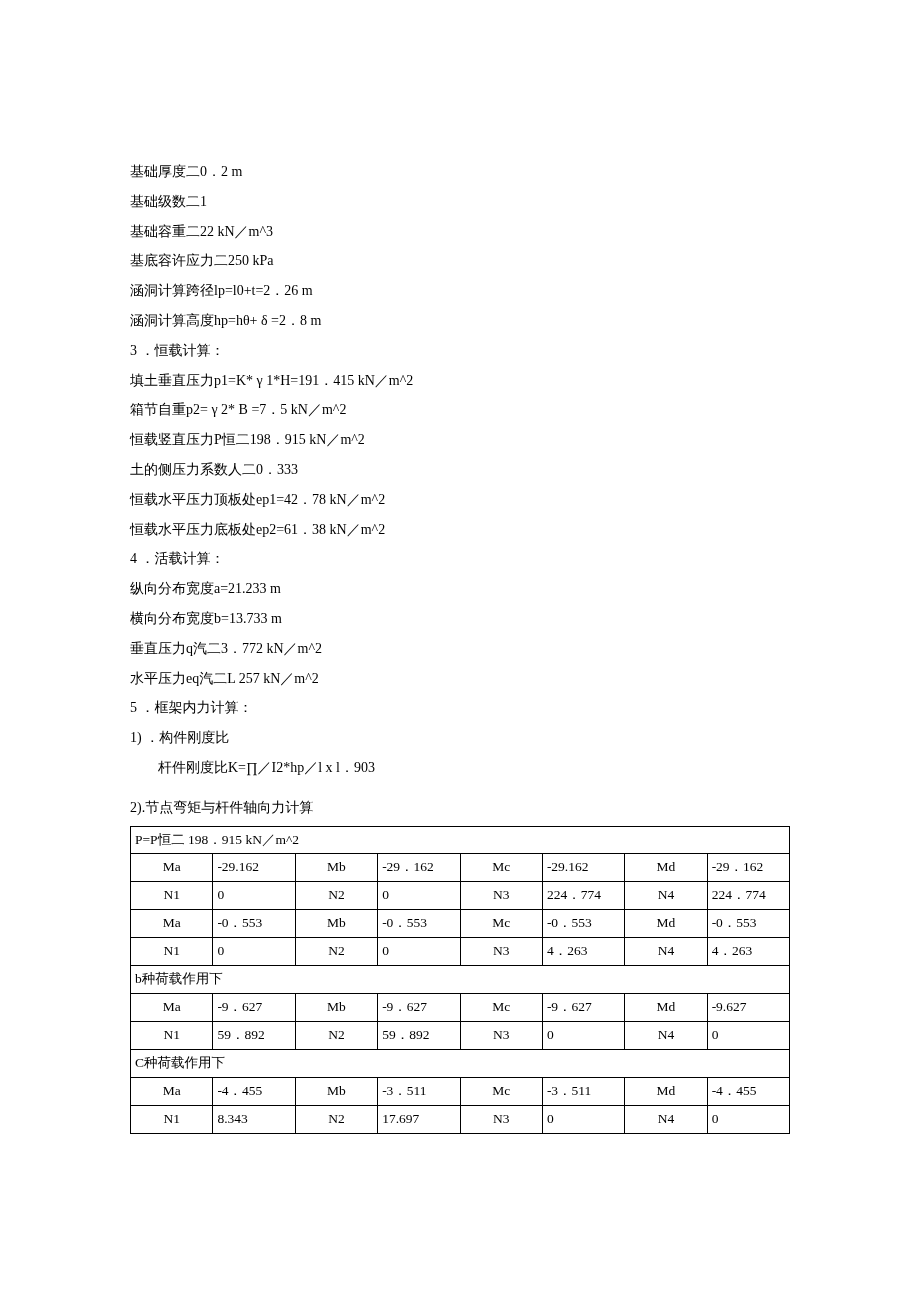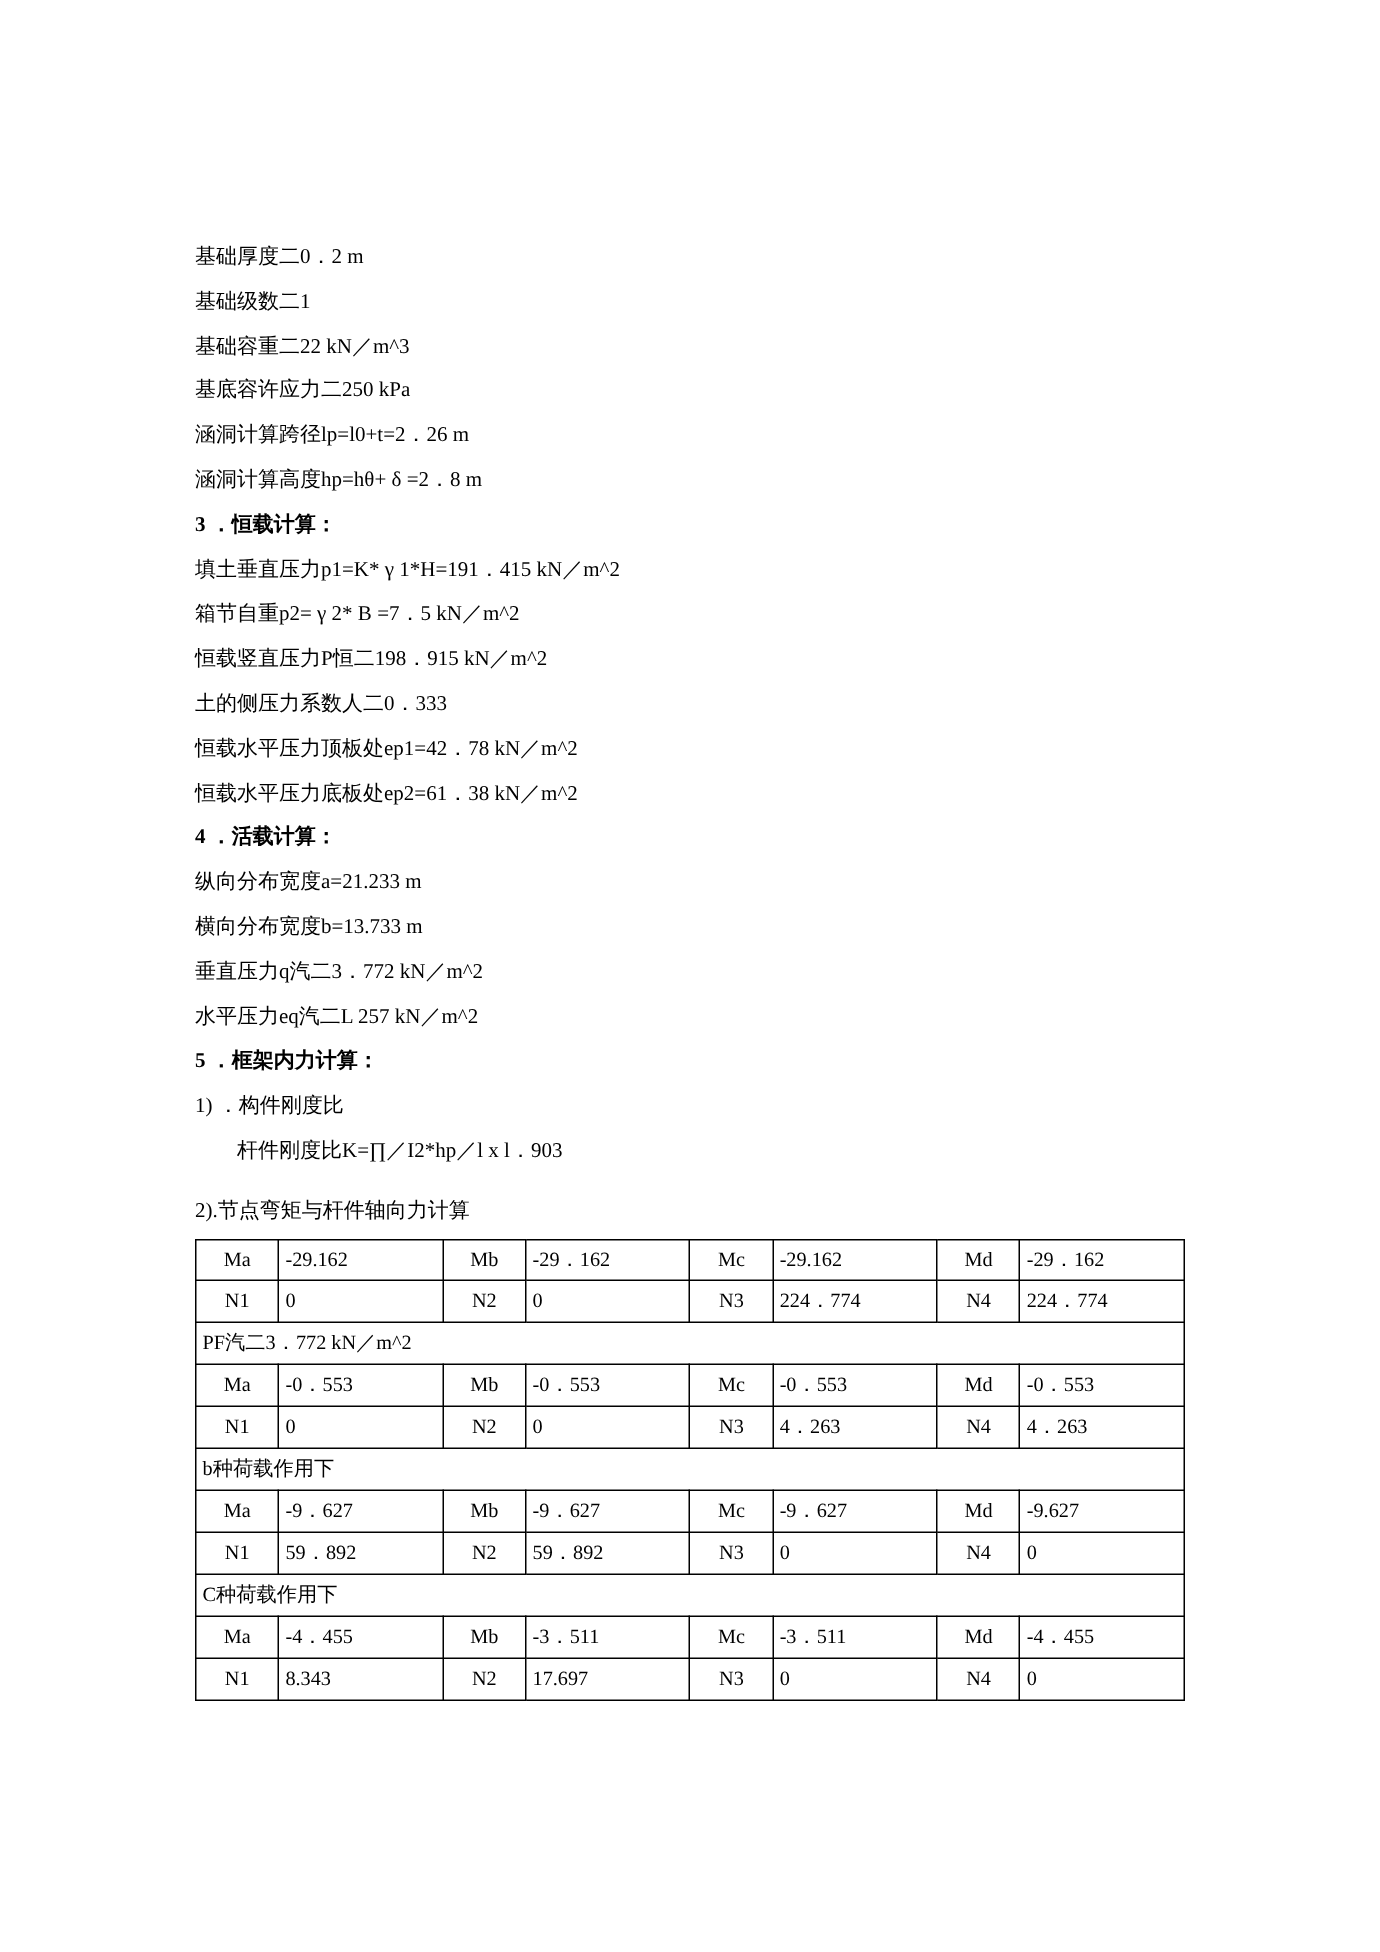--- a/index.html
+++ b/index.html
@@ -15,7 +15,7 @@
   }
   .block { margin-bottom: 6px; font-family: Liberation Serif, serif; }
   .section-title {
-    font-weight: bold;
+    font-weight: normal;
     margin-top: 2px;
     margin-bottom: 6px;
   }

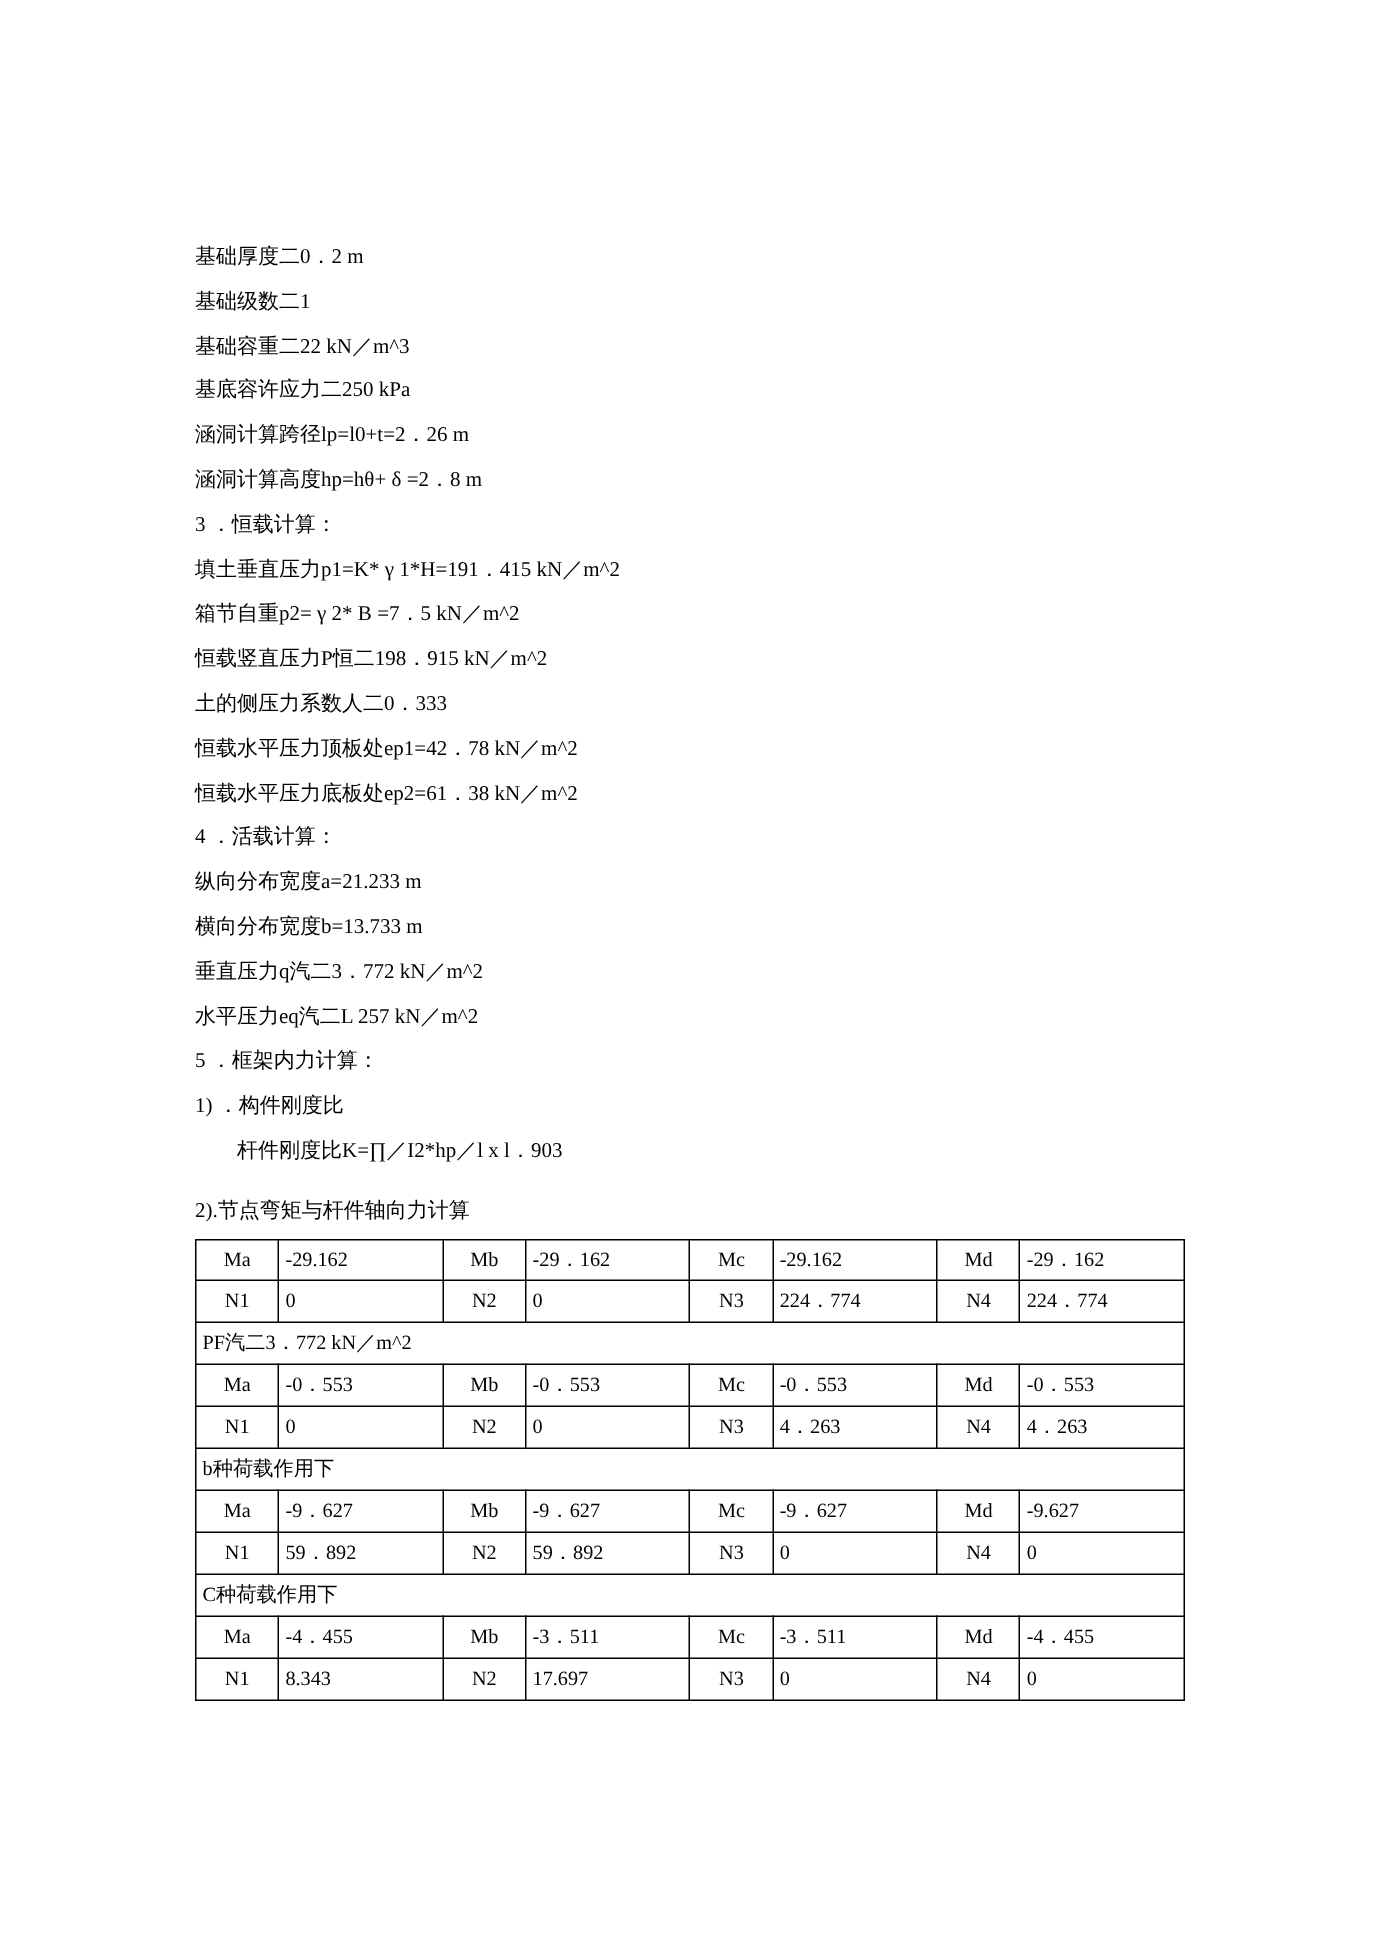--- a/index.html
+++ b/index.html
@@ -72,6 +72,9 @@
 
 <table>
   <tbody>
+  <tr>
+        <td colspan="8">P=P恒二 198．915 kN／m^2</td>
+      </tr>
   <tr>
     <td class="narrow">Ma</td>
         <td class="val">-29.162</td>

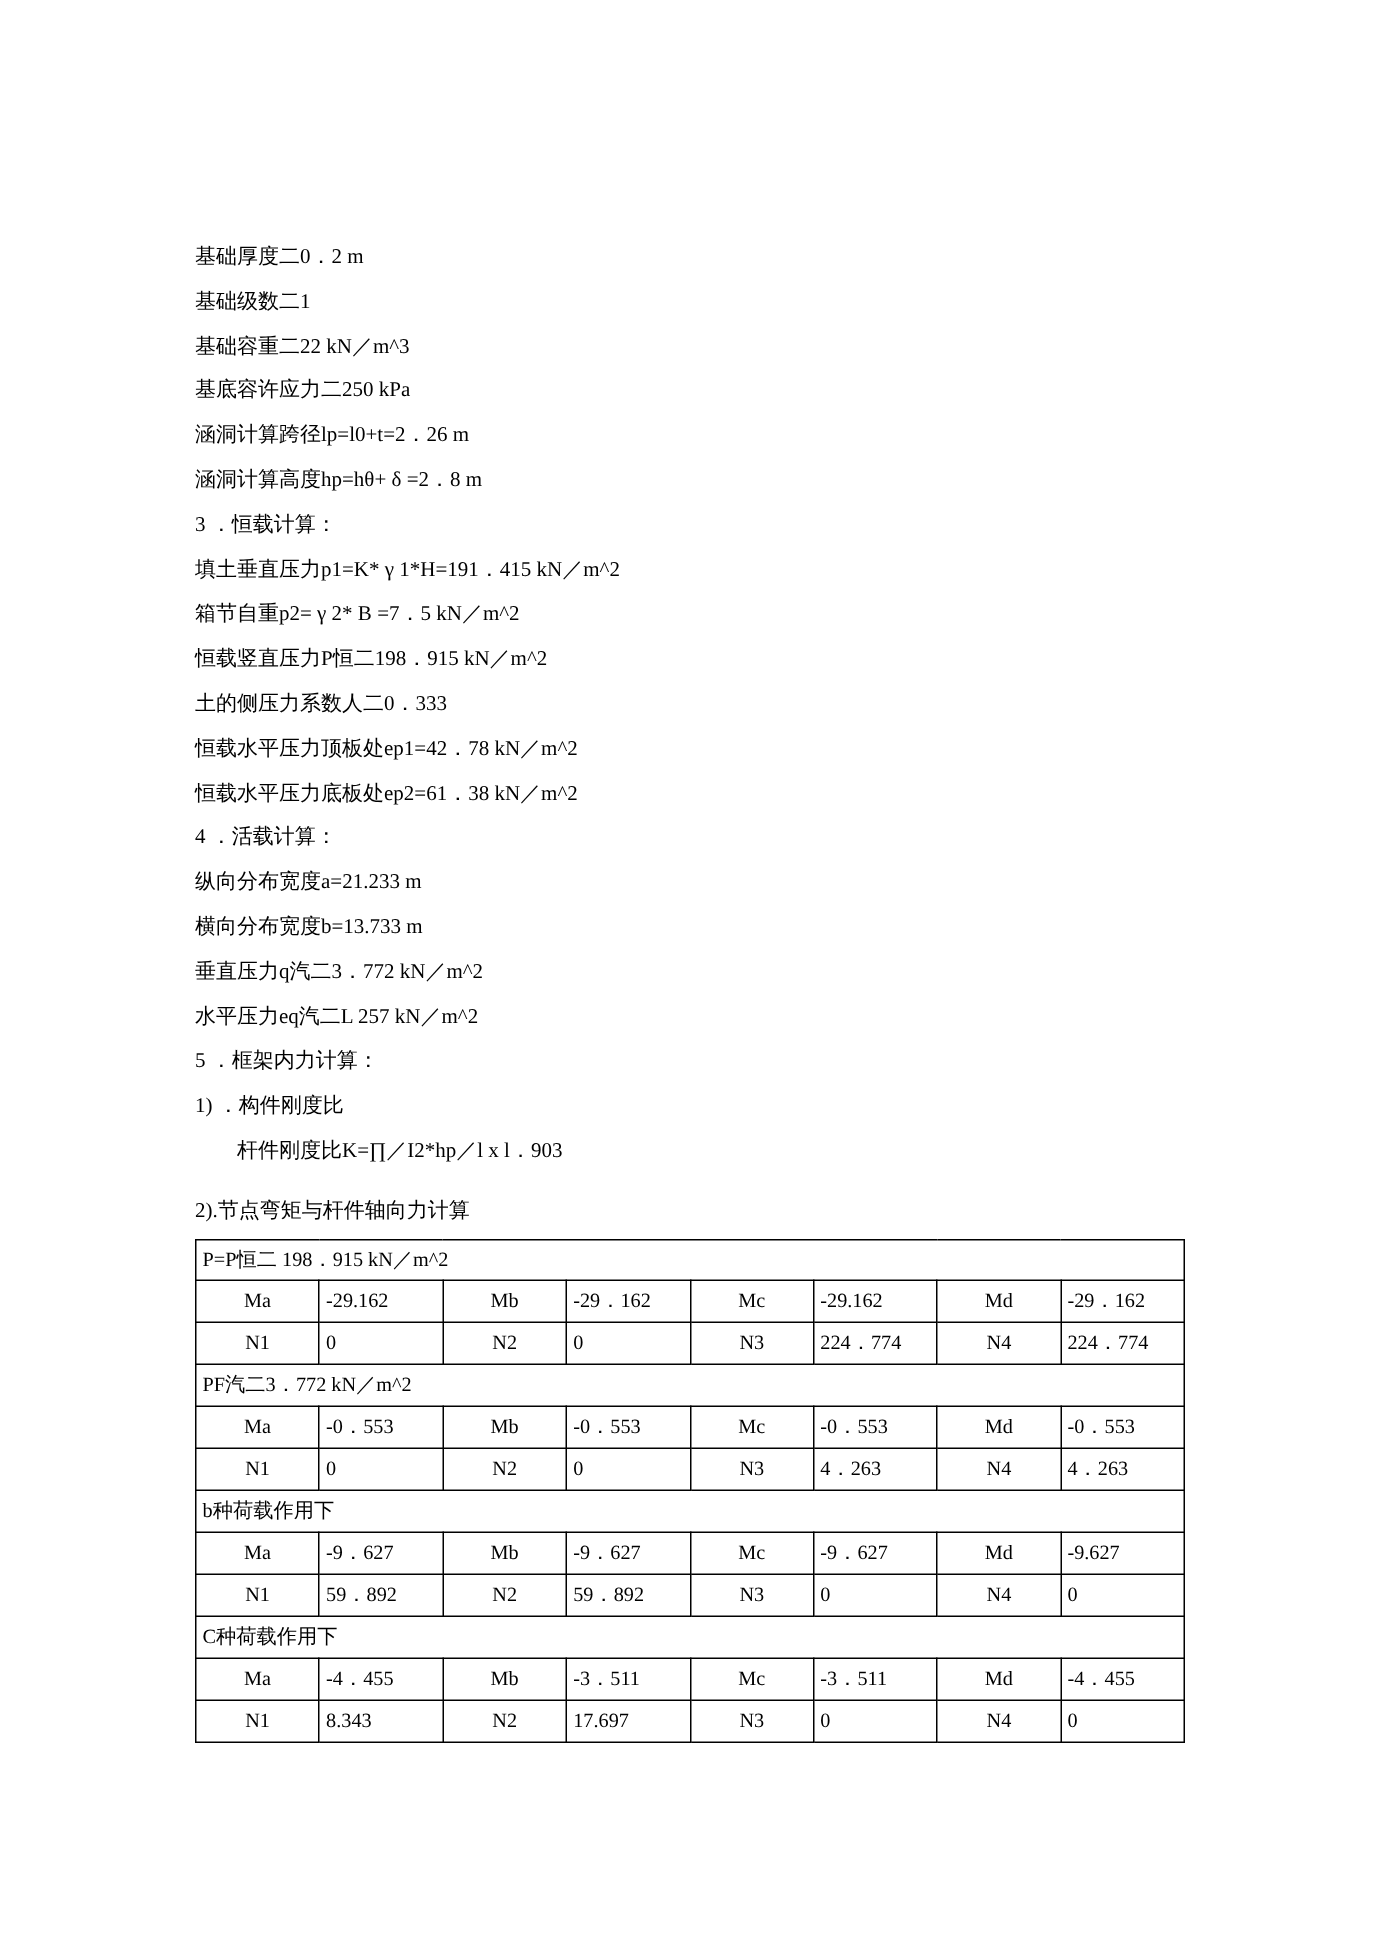--- a/index.html
+++ b/index.html
@@ -96,9 +96,6 @@
         <td class="val">224．774</td>
   </tr>
   <tr>
-        <td colspan="8">PF汽二3．772 kN／m^2</td>
-      </tr>
-  <tr>
     <td class="narrow">Ma</td>
         <td class="val">-0．553</td>
     <td class="narrow">Mb</td>

